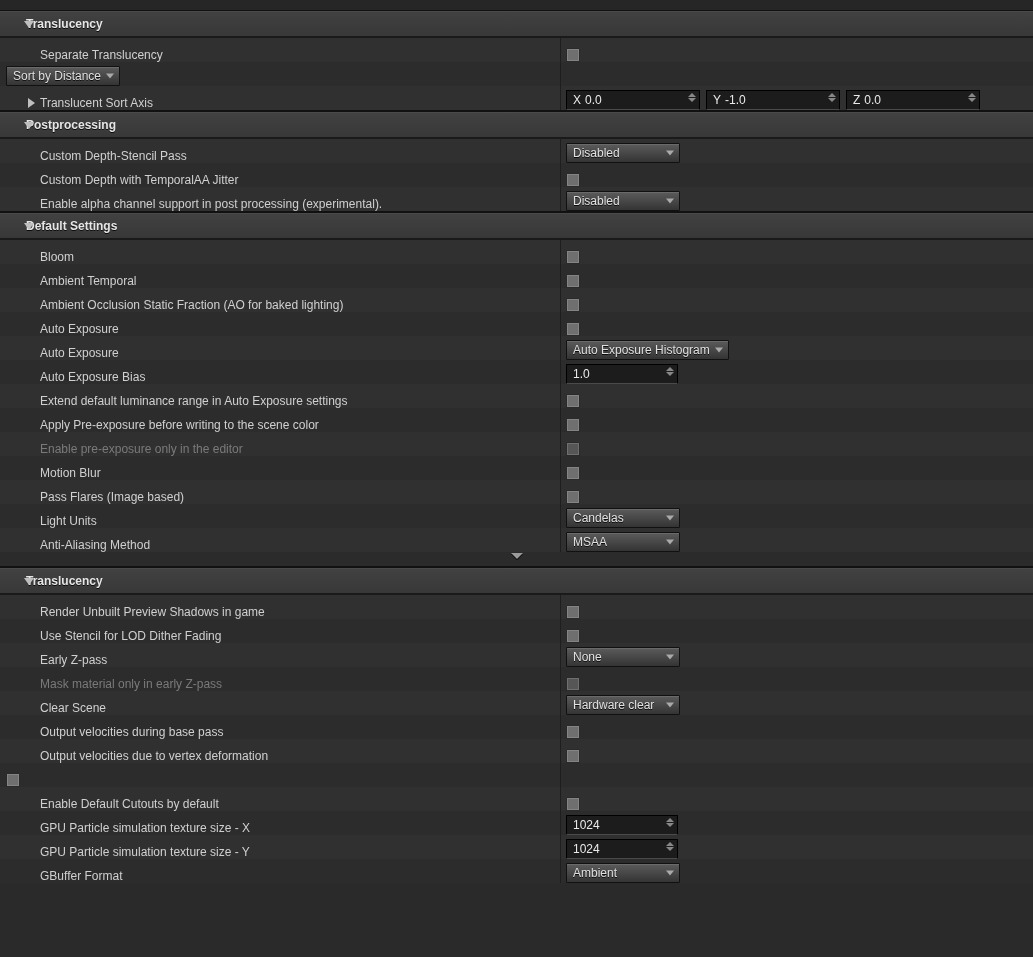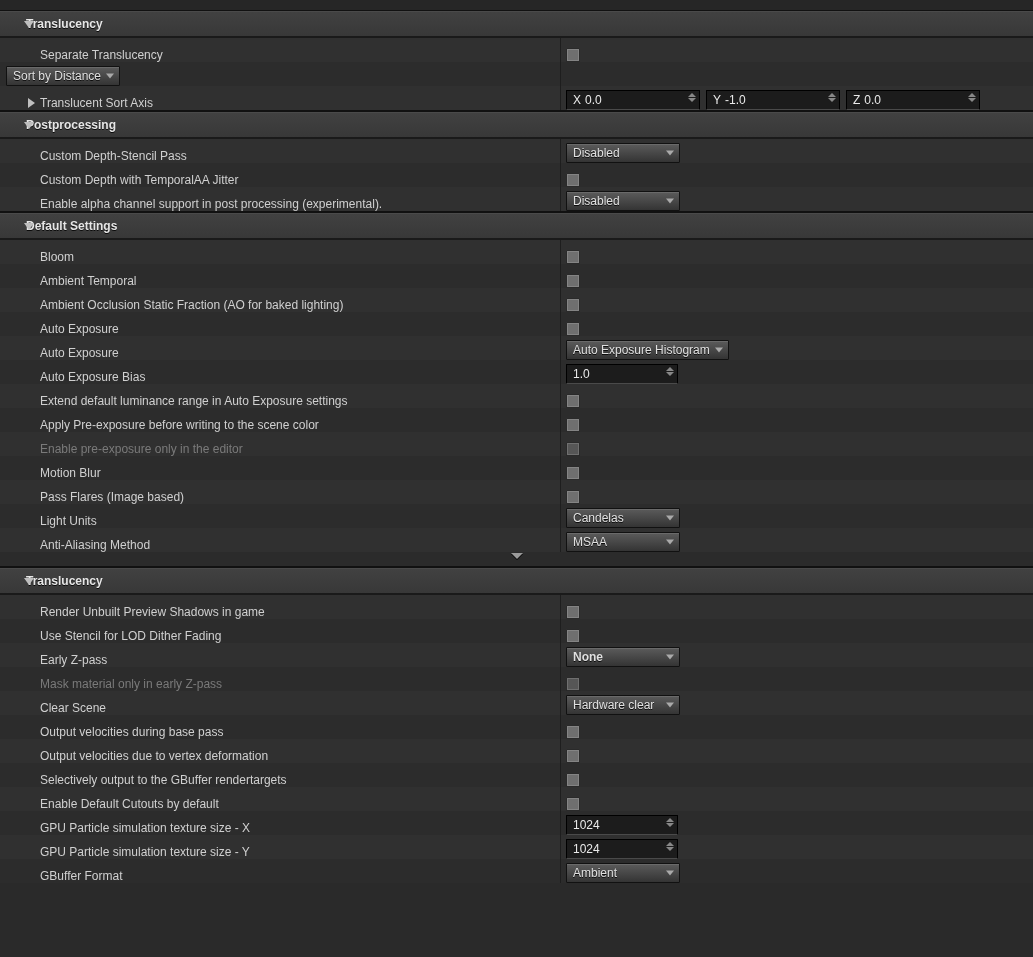--- a/index.html
+++ b/index.html
@@ -349,7 +349,7 @@
         <span class="label">Early Z-pass</span>
       </div>
       <div class="value-cell">
-        <span class="dropdown" style="min-width:88px;font-weight:bold;">
+        <span class="dropdown" style="min-width:88px;">
           <span>None</span>
           <span class="caret"></span>
         </span>

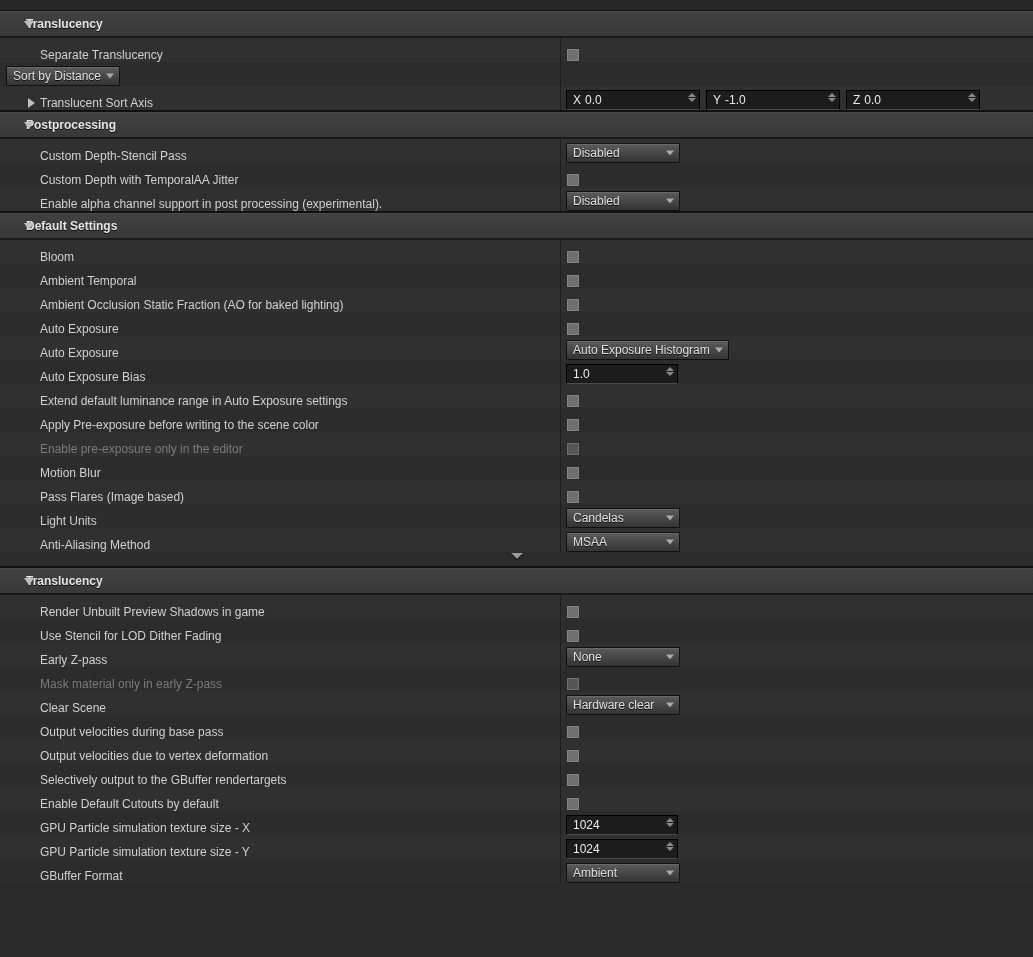--- a/index.html
+++ b/index.html
@@ -396,9 +396,6 @@
     </div>
   <div class="row">
       <div class="divider"></div>
-      <div class="label-cell">
-        <span class="label">Selectively output to the GBuffer rendertargets</span>
-      </div>
       <div class="value-cell">
         <span class="checkbox"></span>
       </div>

